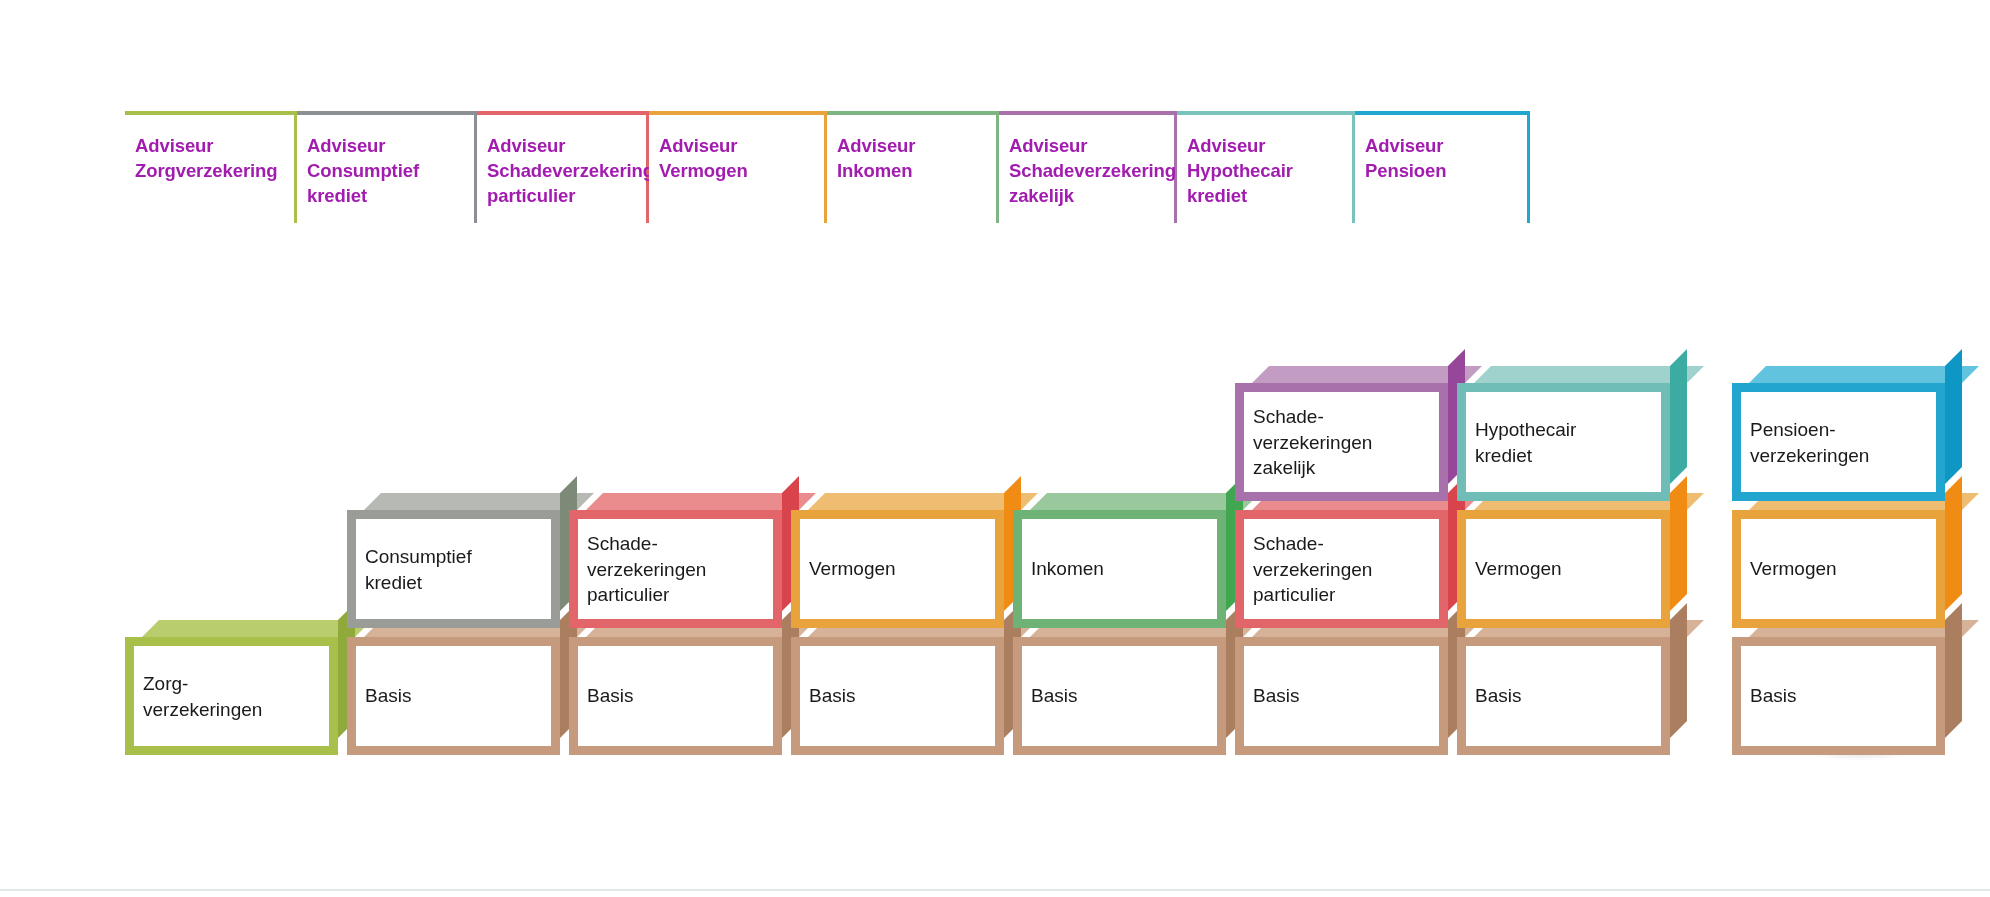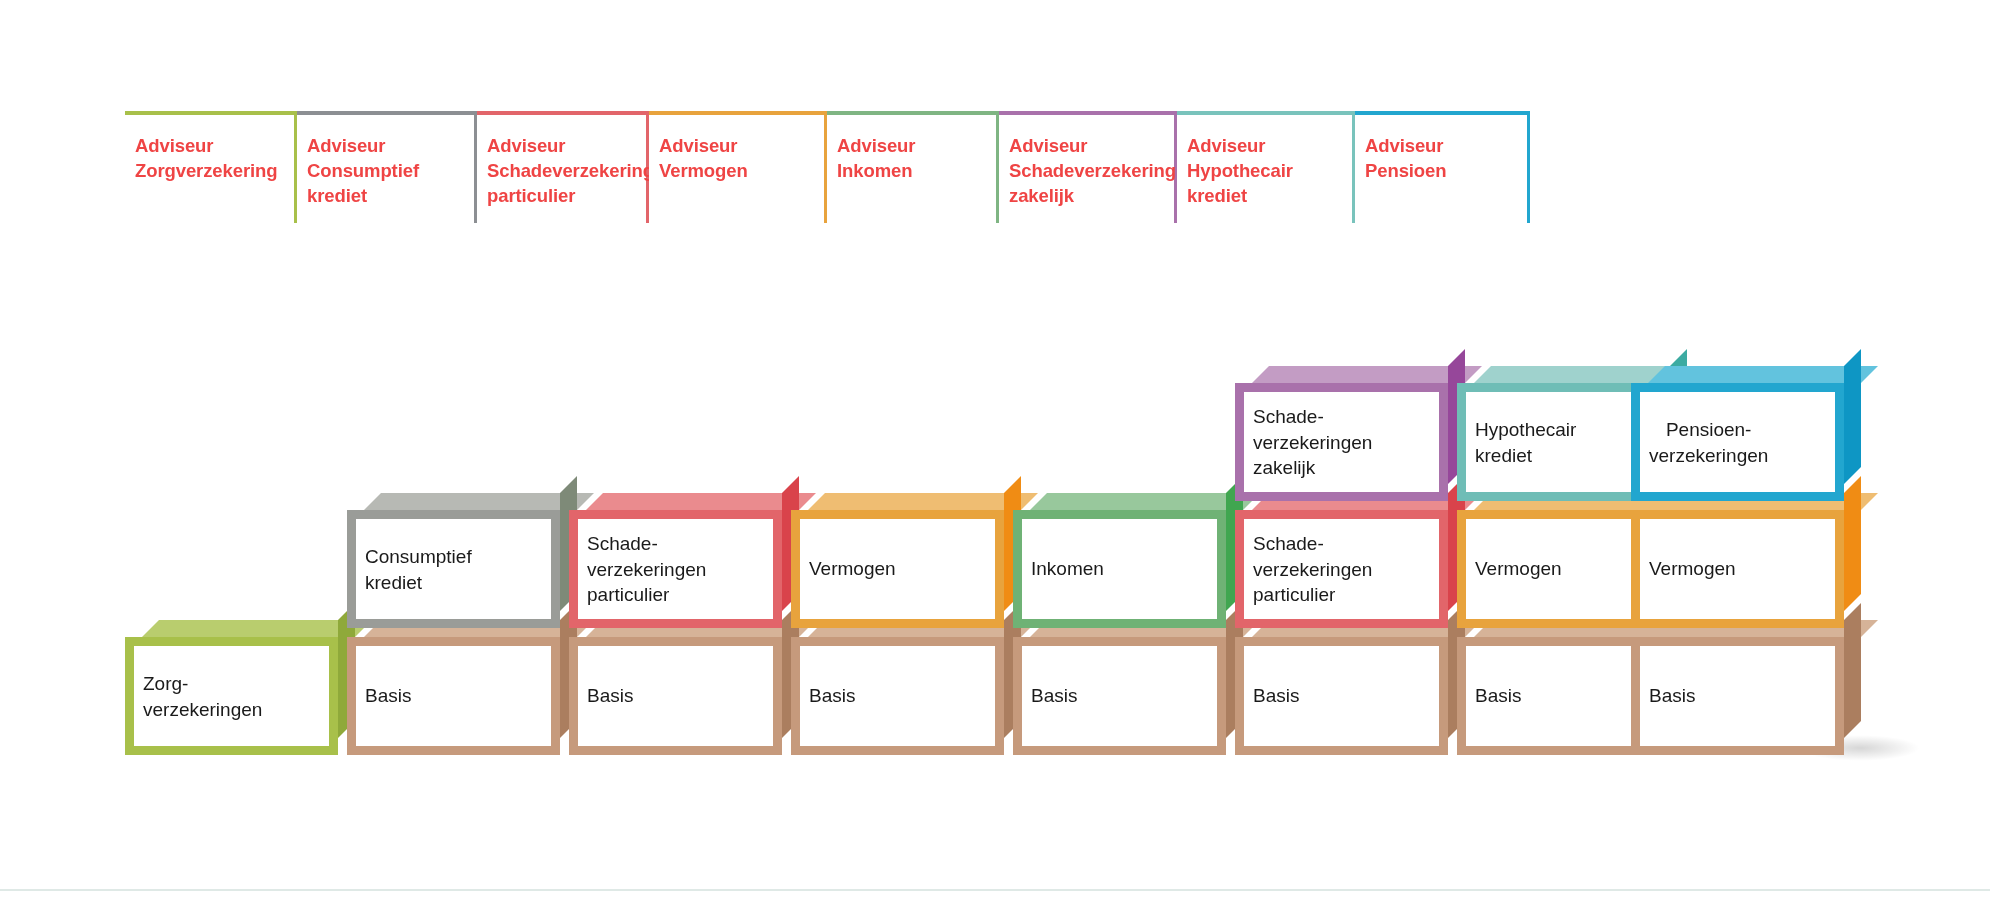--- a/index.html
+++ b/index.html
@@ -31,7 +31,7 @@
     font-size:18.5px;
     font-weight:bold;
     line-height:25px;
-    color:#ef4444;
+    color:#a21caf;
     letter-spacing:-0.1px;
     white-space:pre-line;
   }

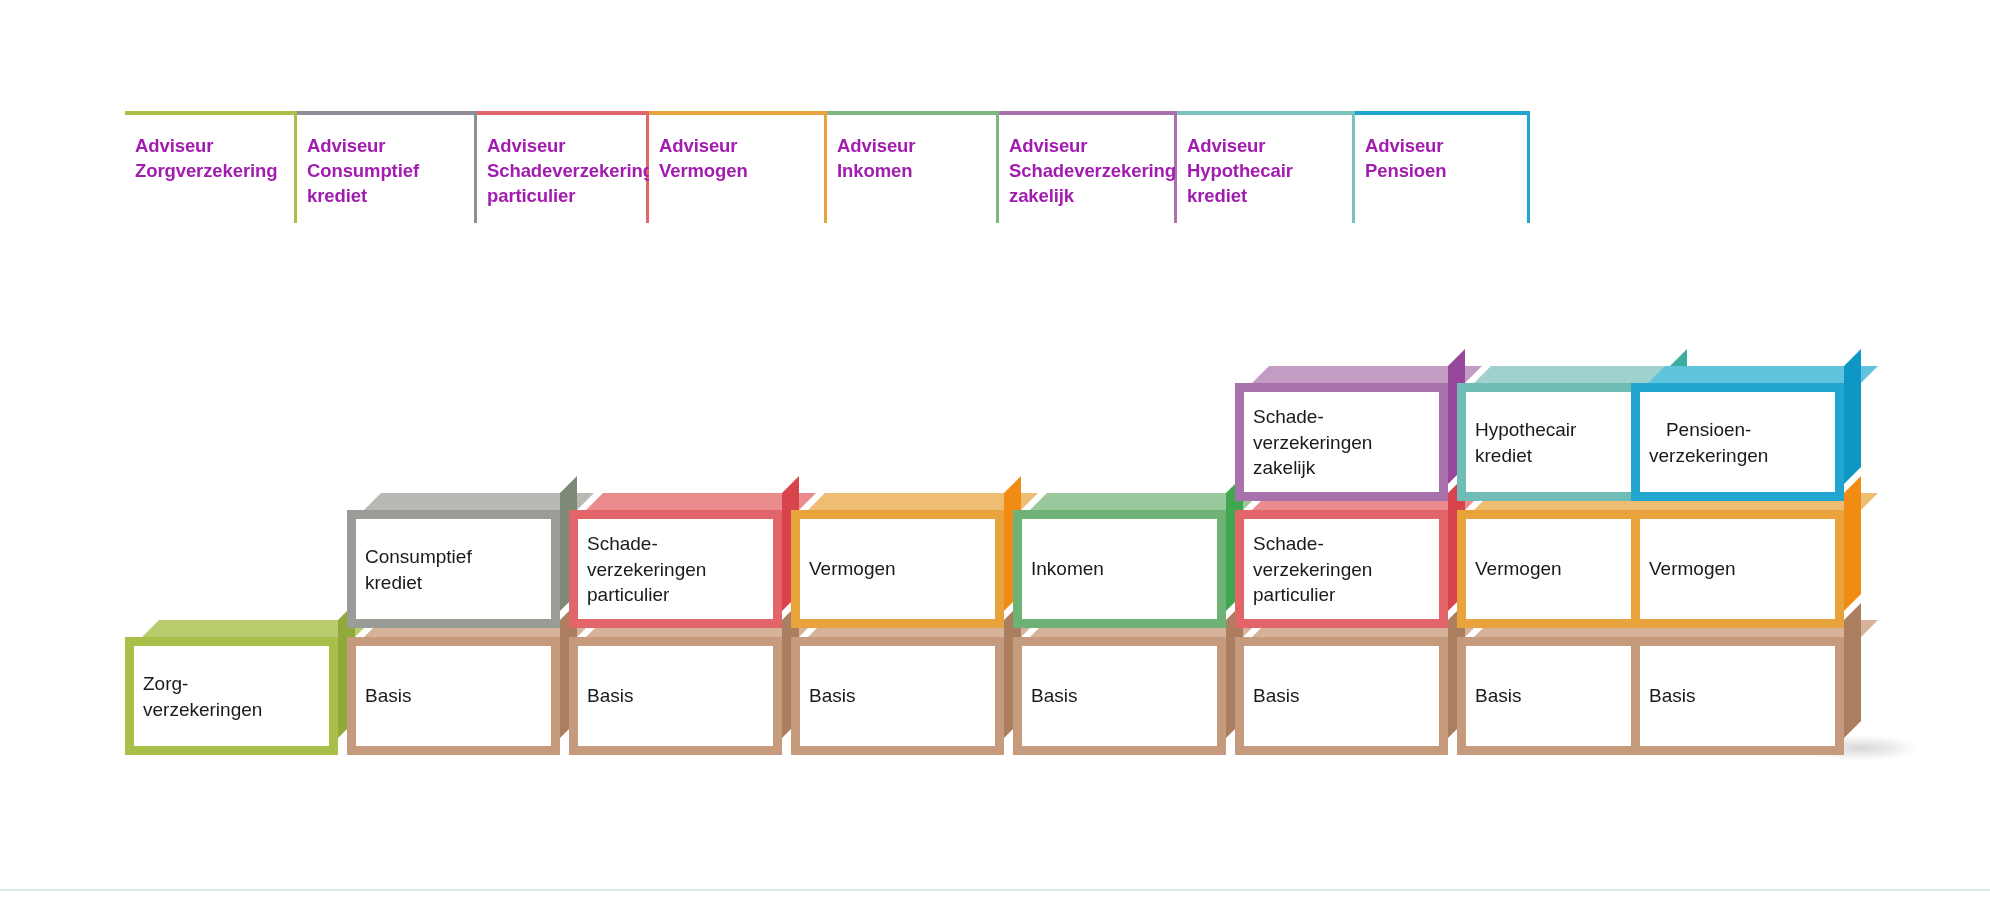--- a/index.html
+++ b/index.html
@@ -275,7 +275,7 @@
         <div class="block-label">Basis</div>
       </div>
     </div>
-    <div class="column" style="left: 1631px; text-align: center;">
+    <div class="column" style="left: 1732px;">
       <div class="block" style="height: 118px;">
         <div class="top3d" style="background: rgb(98, 195, 222);"></div>
         <div class="right3d" style="background: rgb(14, 150, 196);"></div>

